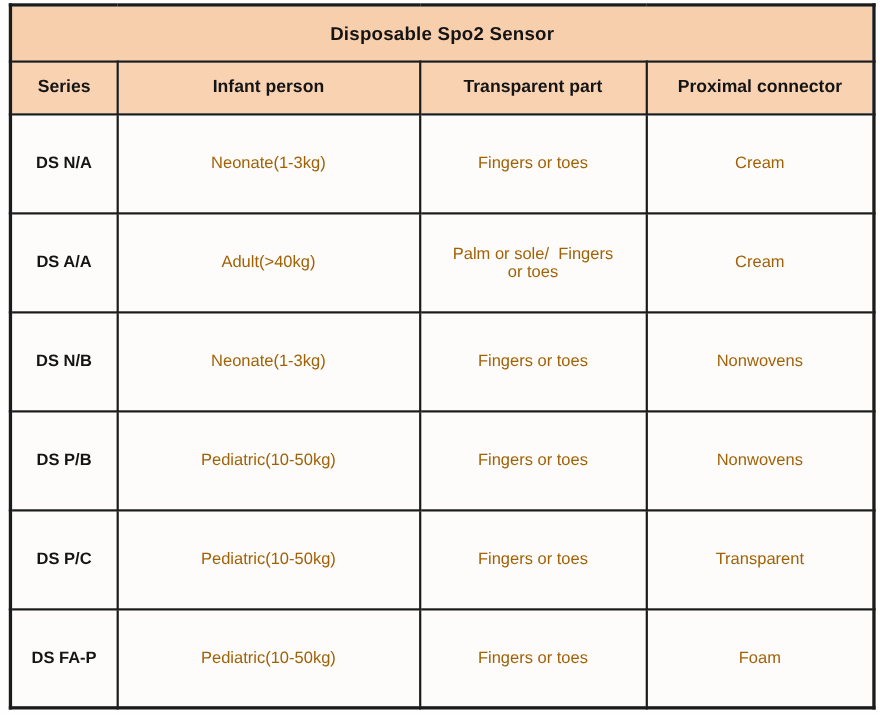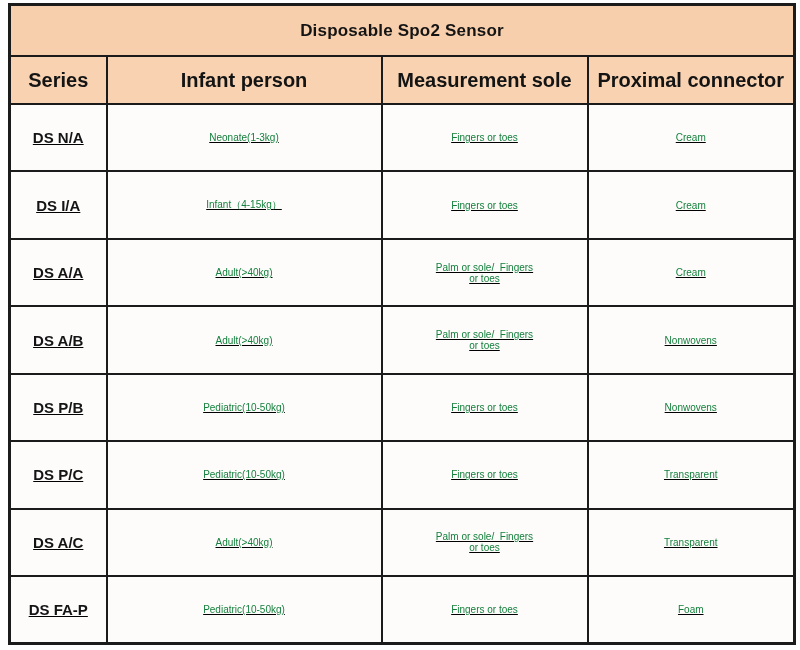--- a/index.html
+++ b/index.html
@@ -44,7 +44,7 @@
   }
   tr.header-row th {
     background: #f8d2b1;
-    font-size: 20px;
+    font-size: 16px;
     font-weight: bold;
     color: #141414;
     height: 42px;

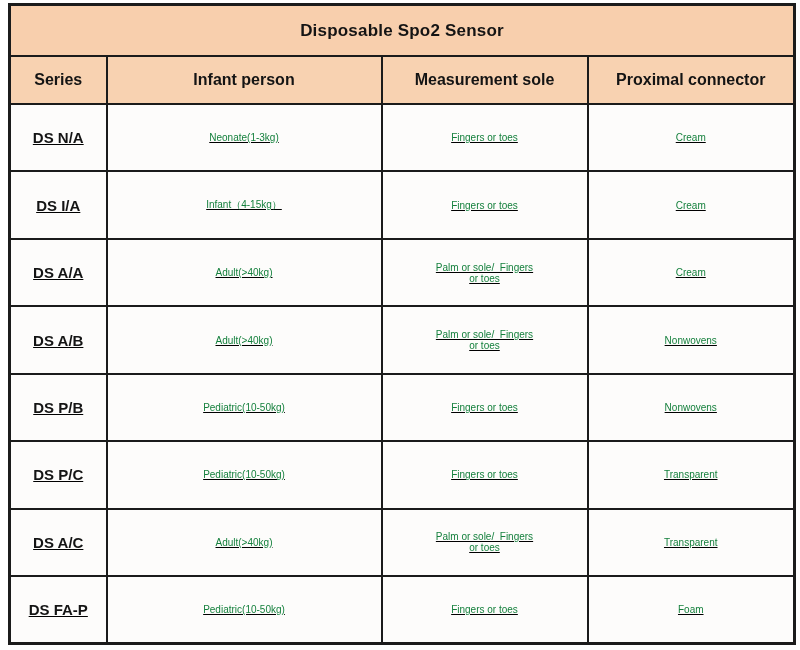--- a/index.html
+++ b/index.html
@@ -81,7 +81,7 @@
       <tr class="header-row">
         <th>Series</th>
         <th>Infant person</th>
-        <th>Measurement sole</th>
+        <th>Transparent part</th>
         <th>Proximal connector</th>
       </tr>
     </thead>

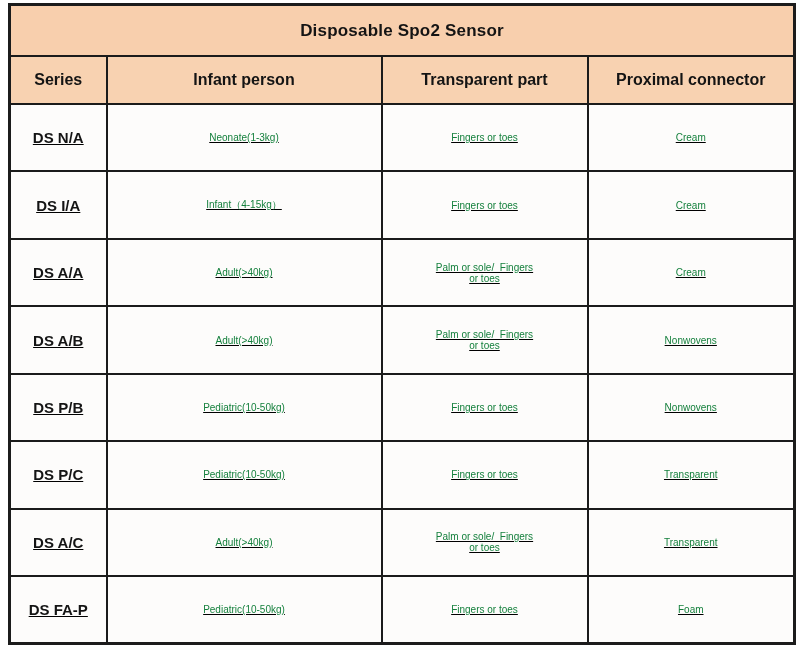--- a/index.html
+++ b/index.html
@@ -51,7 +51,6 @@
   }
   tbody tr {
     height: 49px;
-    text-decoration: underline;
   }
   td.series-cell {
     font-weight: bold;

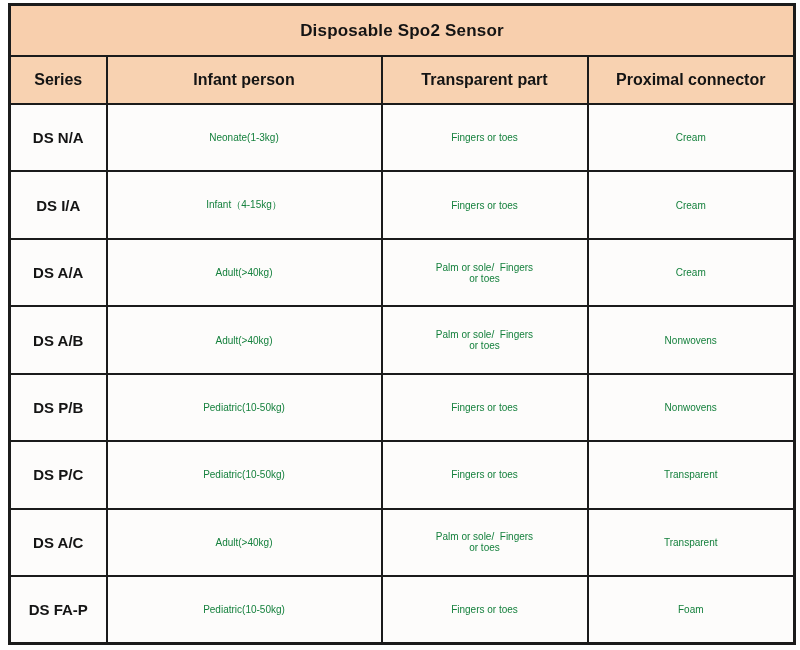--- a/index.html
+++ b/index.html
@@ -58,8 +58,8 @@
     color: #141414;
   }
   td.body-cell {
-    font-size: 10px;
-    color: #15803d;
+    font-size: 15px;
+    color: #a16207;
   }
 </style>
 </head>

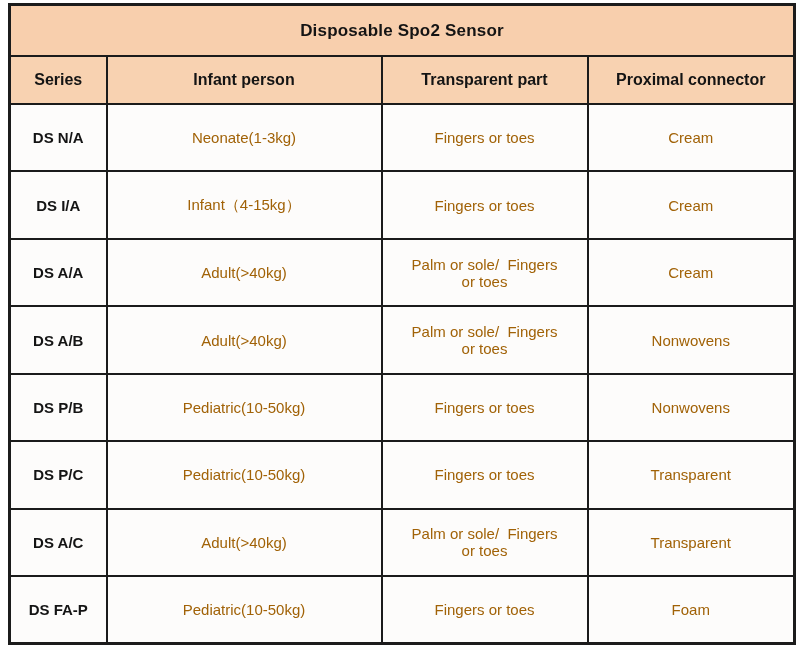--- a/index.html
+++ b/index.html
@@ -92,12 +92,6 @@
         <td class="body-cell">Cream</td>
       </tr>
       <tr>
-        <td class="series-cell">DS I/A</td>
-        <td class="body-cell">Infant（4-15kg）</td>
-        <td class="body-cell">Fingers or toes</td>
-        <td class="body-cell">Cream</td>
-      </tr>
-      <tr>
         <td class="series-cell">DS A/A</td>
         <td class="body-cell">Adult(&gt;40kg)</td>
         <td class="body-cell">Palm or sole/&nbsp;&nbsp;Fingers

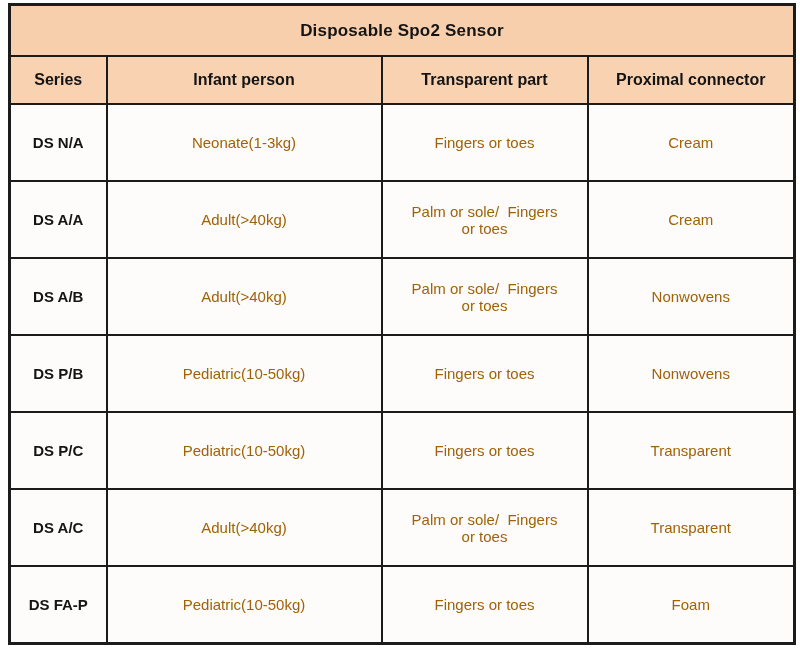--- a/index.html
+++ b/index.html
@@ -99,13 +99,6 @@
         <td class="body-cell">Cream</td>
       </tr>
       <tr>
-        <td class="series-cell">DS A/B</td>
-        <td class="body-cell">Adult(&gt;40kg)</td>
-        <td class="body-cell">Palm or sole/&nbsp;&nbsp;Fingers
-or toes</td>
-        <td class="body-cell">Nonwovens</td>
-      </tr>
-      <tr>
         <td class="series-cell">DS P/B</td>
         <td class="body-cell">Pediatric(10-50kg)</td>
         <td class="body-cell">Fingers or toes</td>

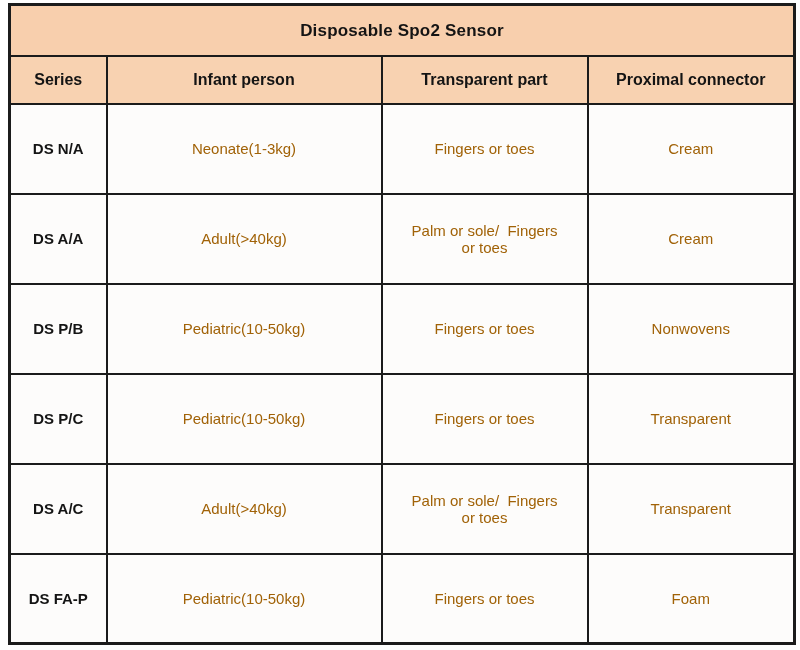--- a/index.html
+++ b/index.html
@@ -99,6 +99,12 @@
         <td class="body-cell">Cream</td>
       </tr>
       <tr>
+        <td class="series-cell">DS N/B</td>
+        <td class="body-cell">Neonate(1-3kg)</td>
+        <td class="body-cell">Fingers or toes</td>
+        <td class="body-cell">Nonwovens</td>
+      </tr>
+      <tr>
         <td class="series-cell">DS P/B</td>
         <td class="body-cell">Pediatric(10-50kg)</td>
         <td class="body-cell">Fingers or toes</td>

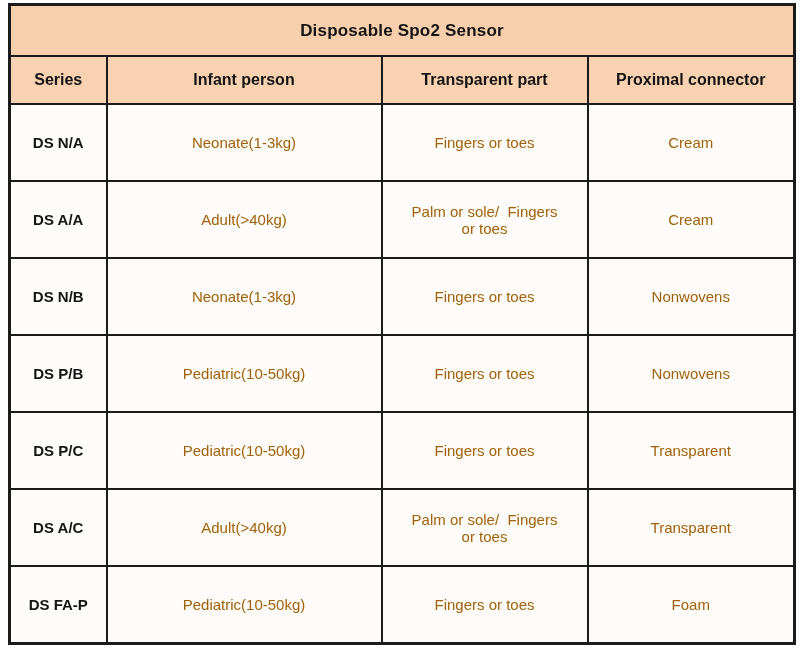--- a/index.html
+++ b/index.html
@@ -117,13 +117,6 @@
         <td class="body-cell">Transparent</td>
       </tr>
       <tr>
-        <td class="series-cell">DS A/C</td>
-        <td class="body-cell">Adult(&gt;40kg)</td>
-        <td class="body-cell">Palm or sole/&nbsp;&nbsp;Fingers
-or toes</td>
-        <td class="body-cell">Transparent</td>
-      </tr>
-      <tr>
         <td class="series-cell">DS FA-P</td>
         <td class="body-cell">Pediatric(10-50kg)</td>
         <td class="body-cell">Fingers or toes</td>

